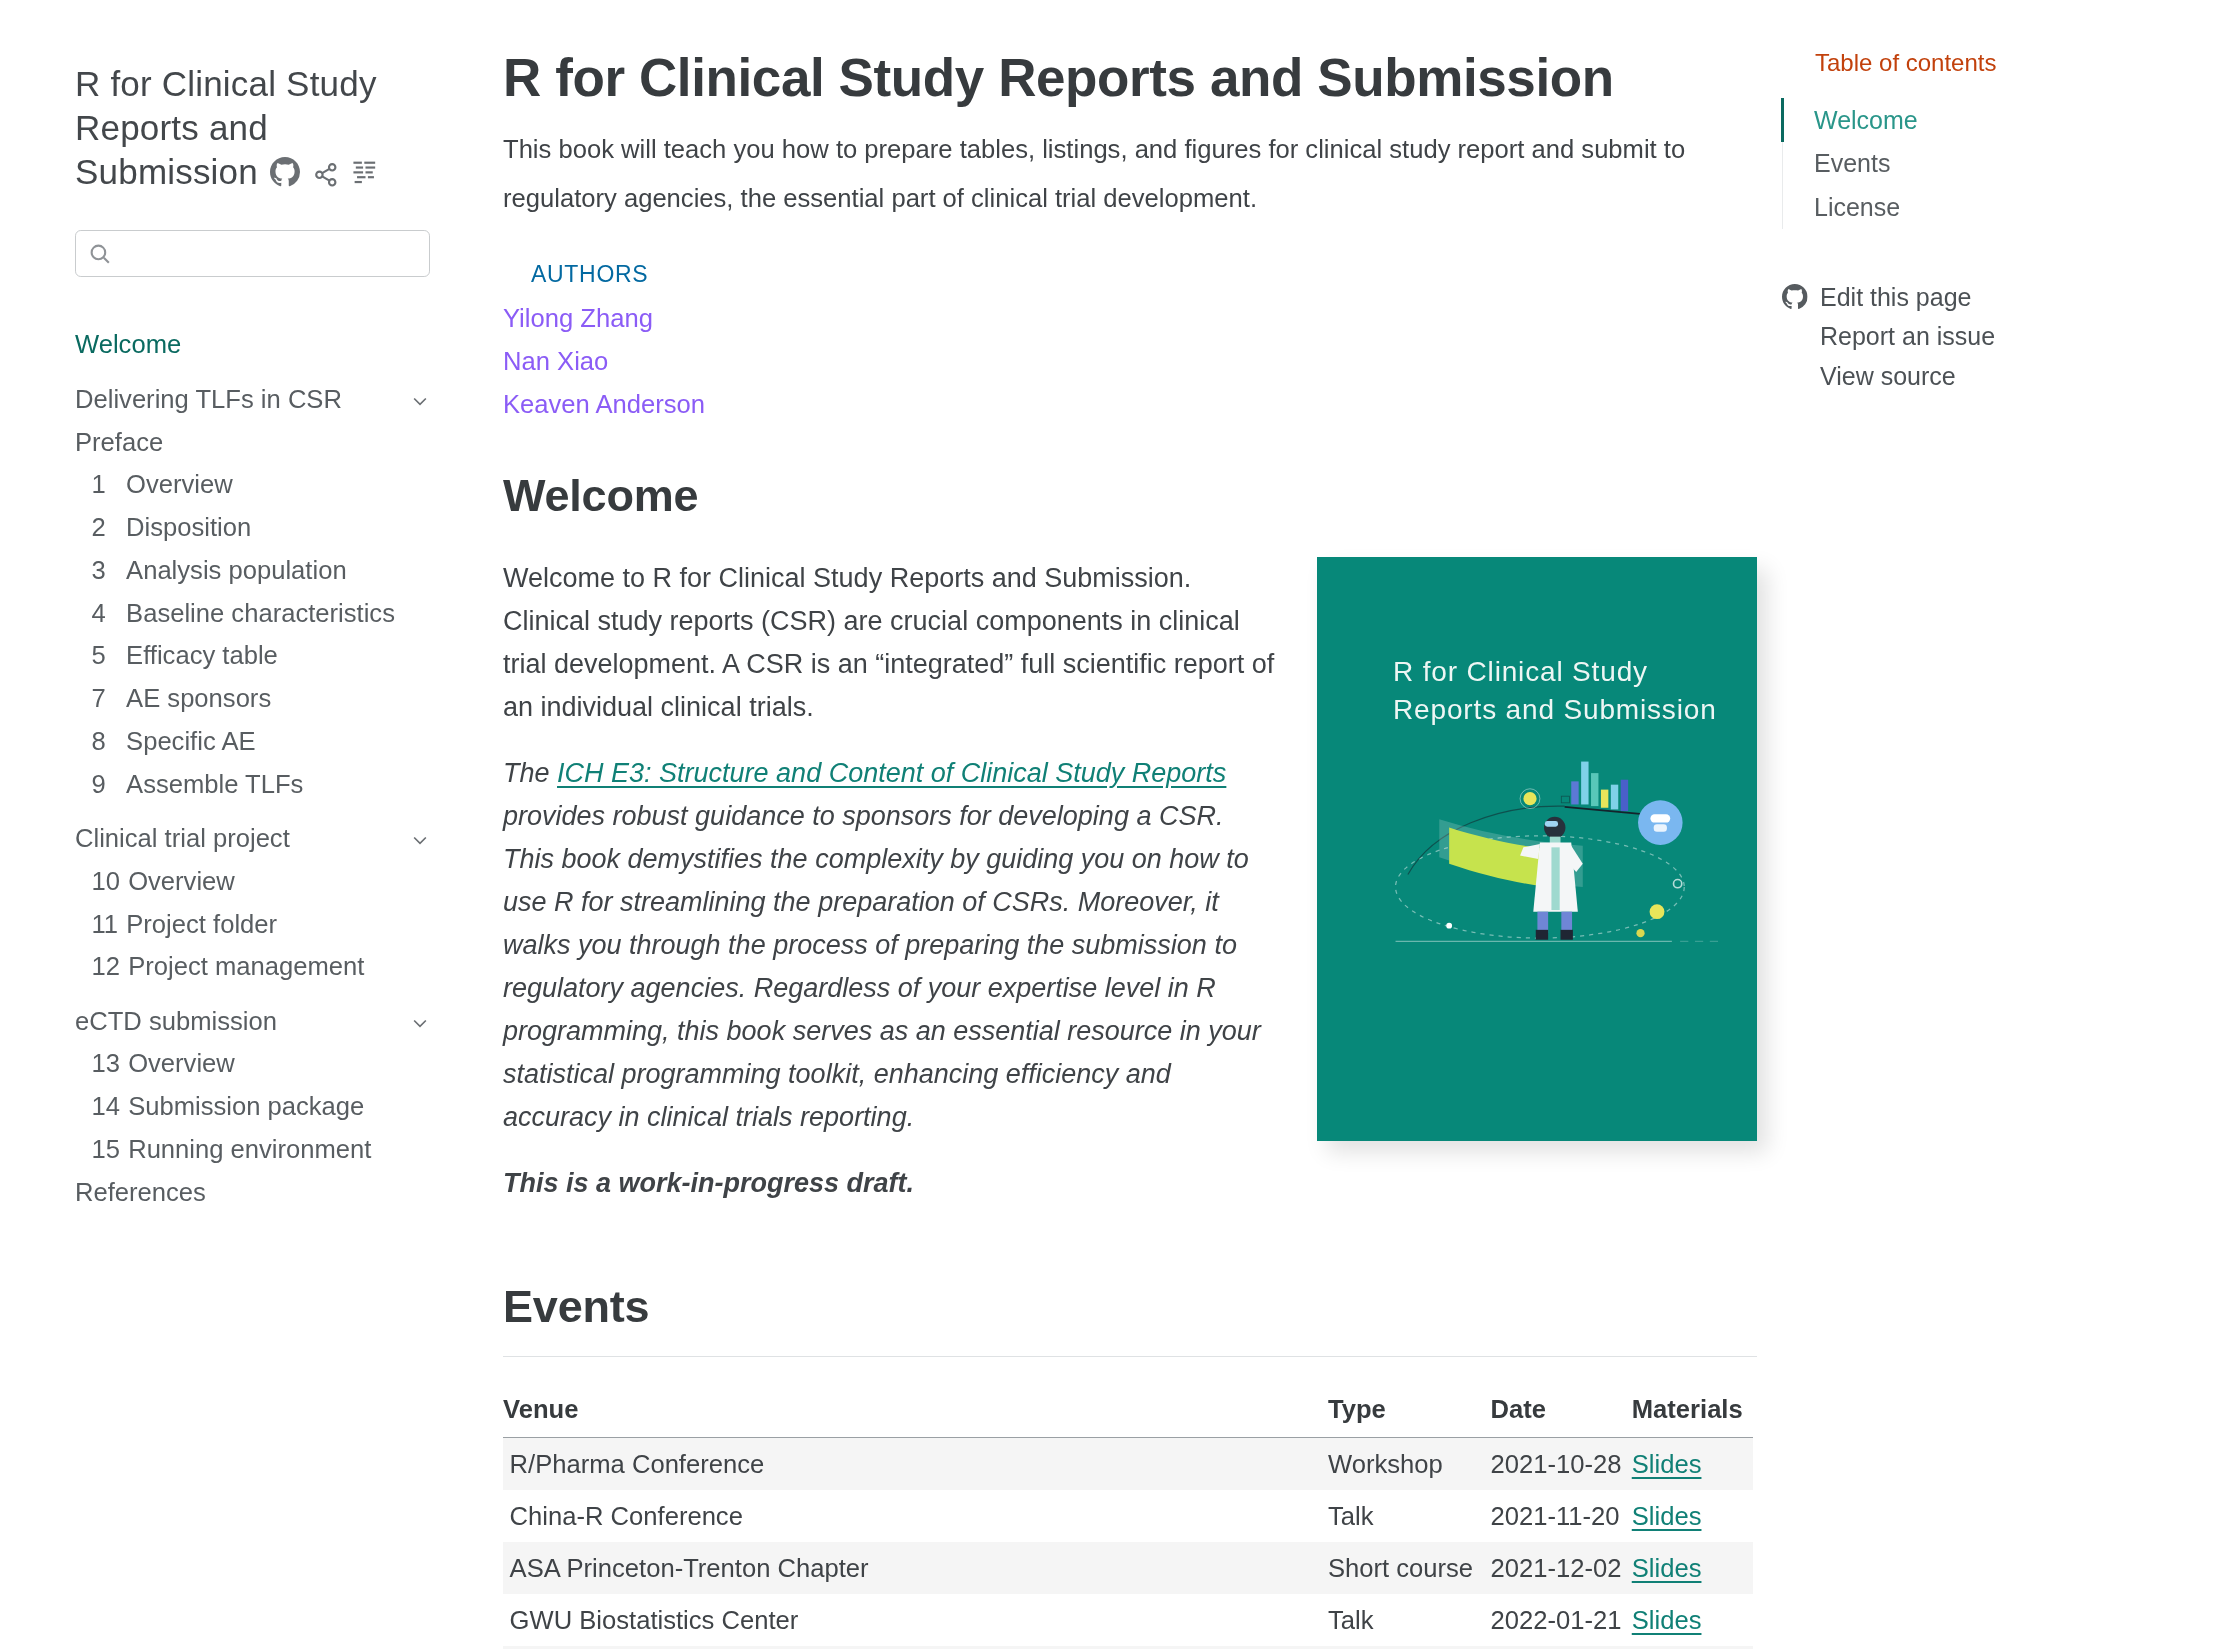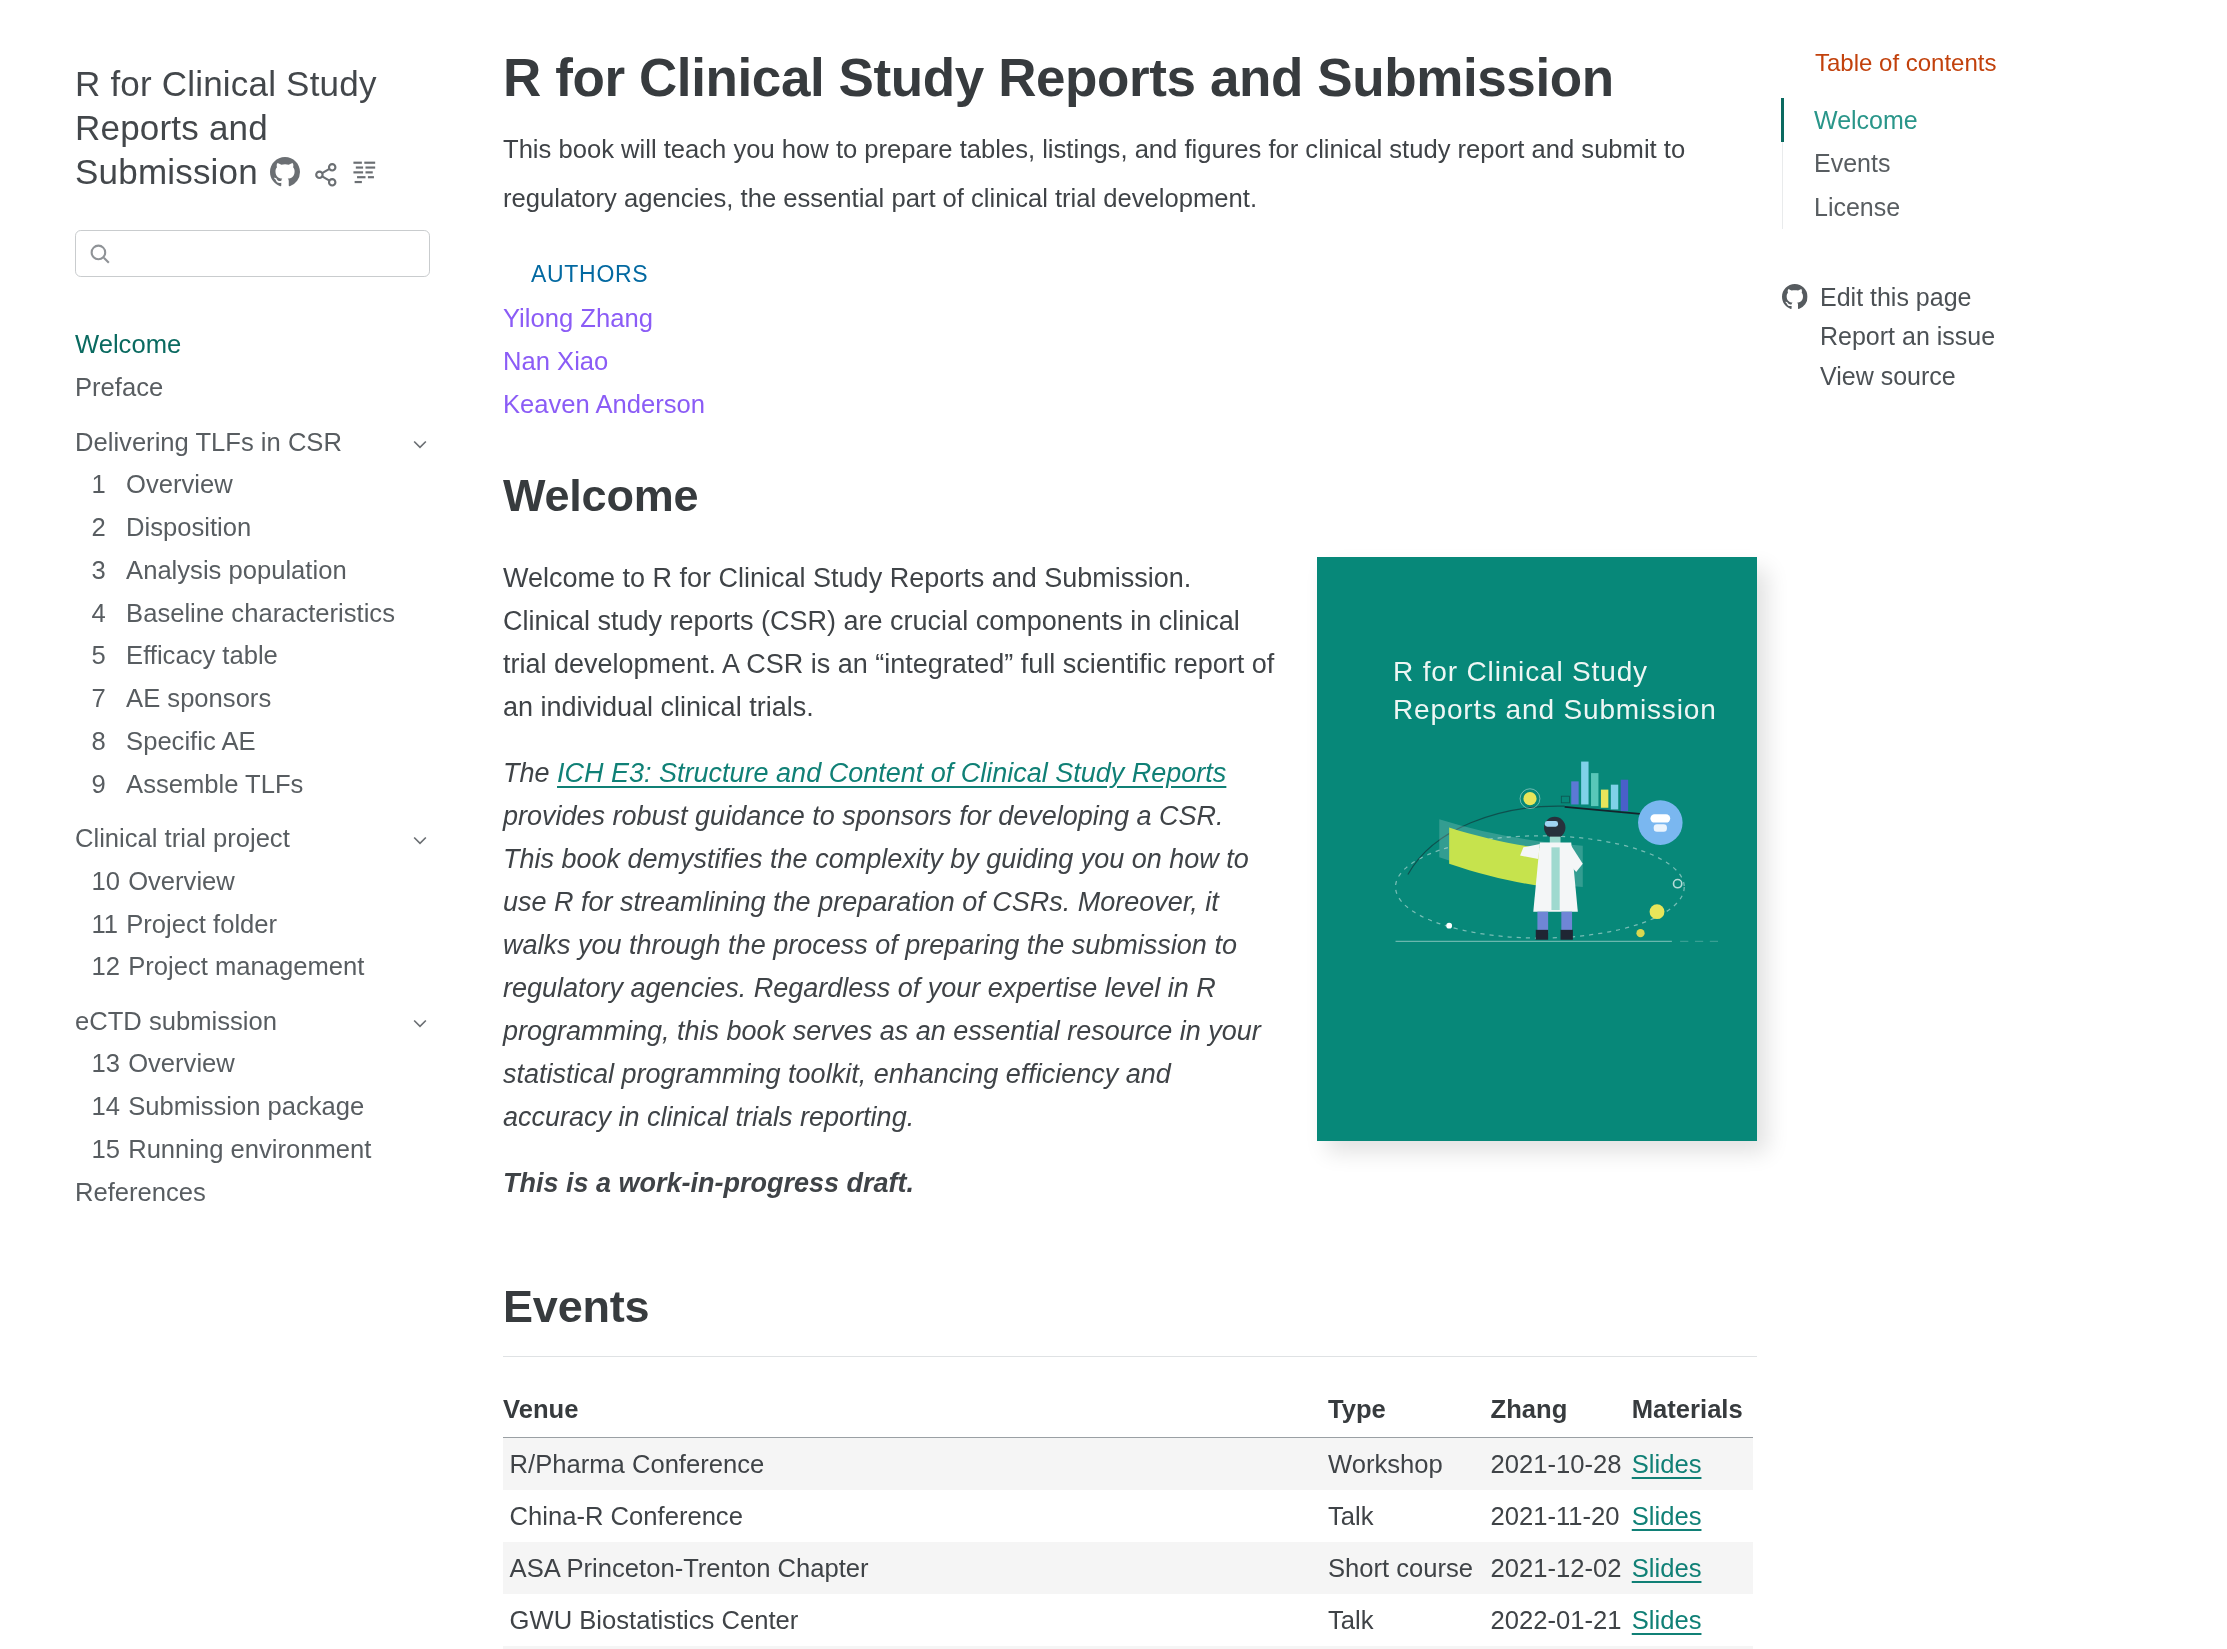--- a/index.html
+++ b/index.html
@@ -182,15 +182,15 @@
     <span class="lbl">Welcome</span>
     
   </li>
-      <li class="nav-item top">
-    <span class="lbl">Preface</span>
-    
-  </li>
       <li class="nav-item top section">
     <span class="lbl">Delivering TLFs in CSR</span>
     <span class="chev"><svg width="20" height="20" viewBox="0 0 24 24">
             <use href="#i-chevron"></use>
           </svg></span>
+  </li>
+      <li class="nav-item top">
+    <span class="lbl">Preface</span>
+    
   </li>
       <li class="nav-item sub">
     <span class="num">1</span><span class="lbl">Overview</span>

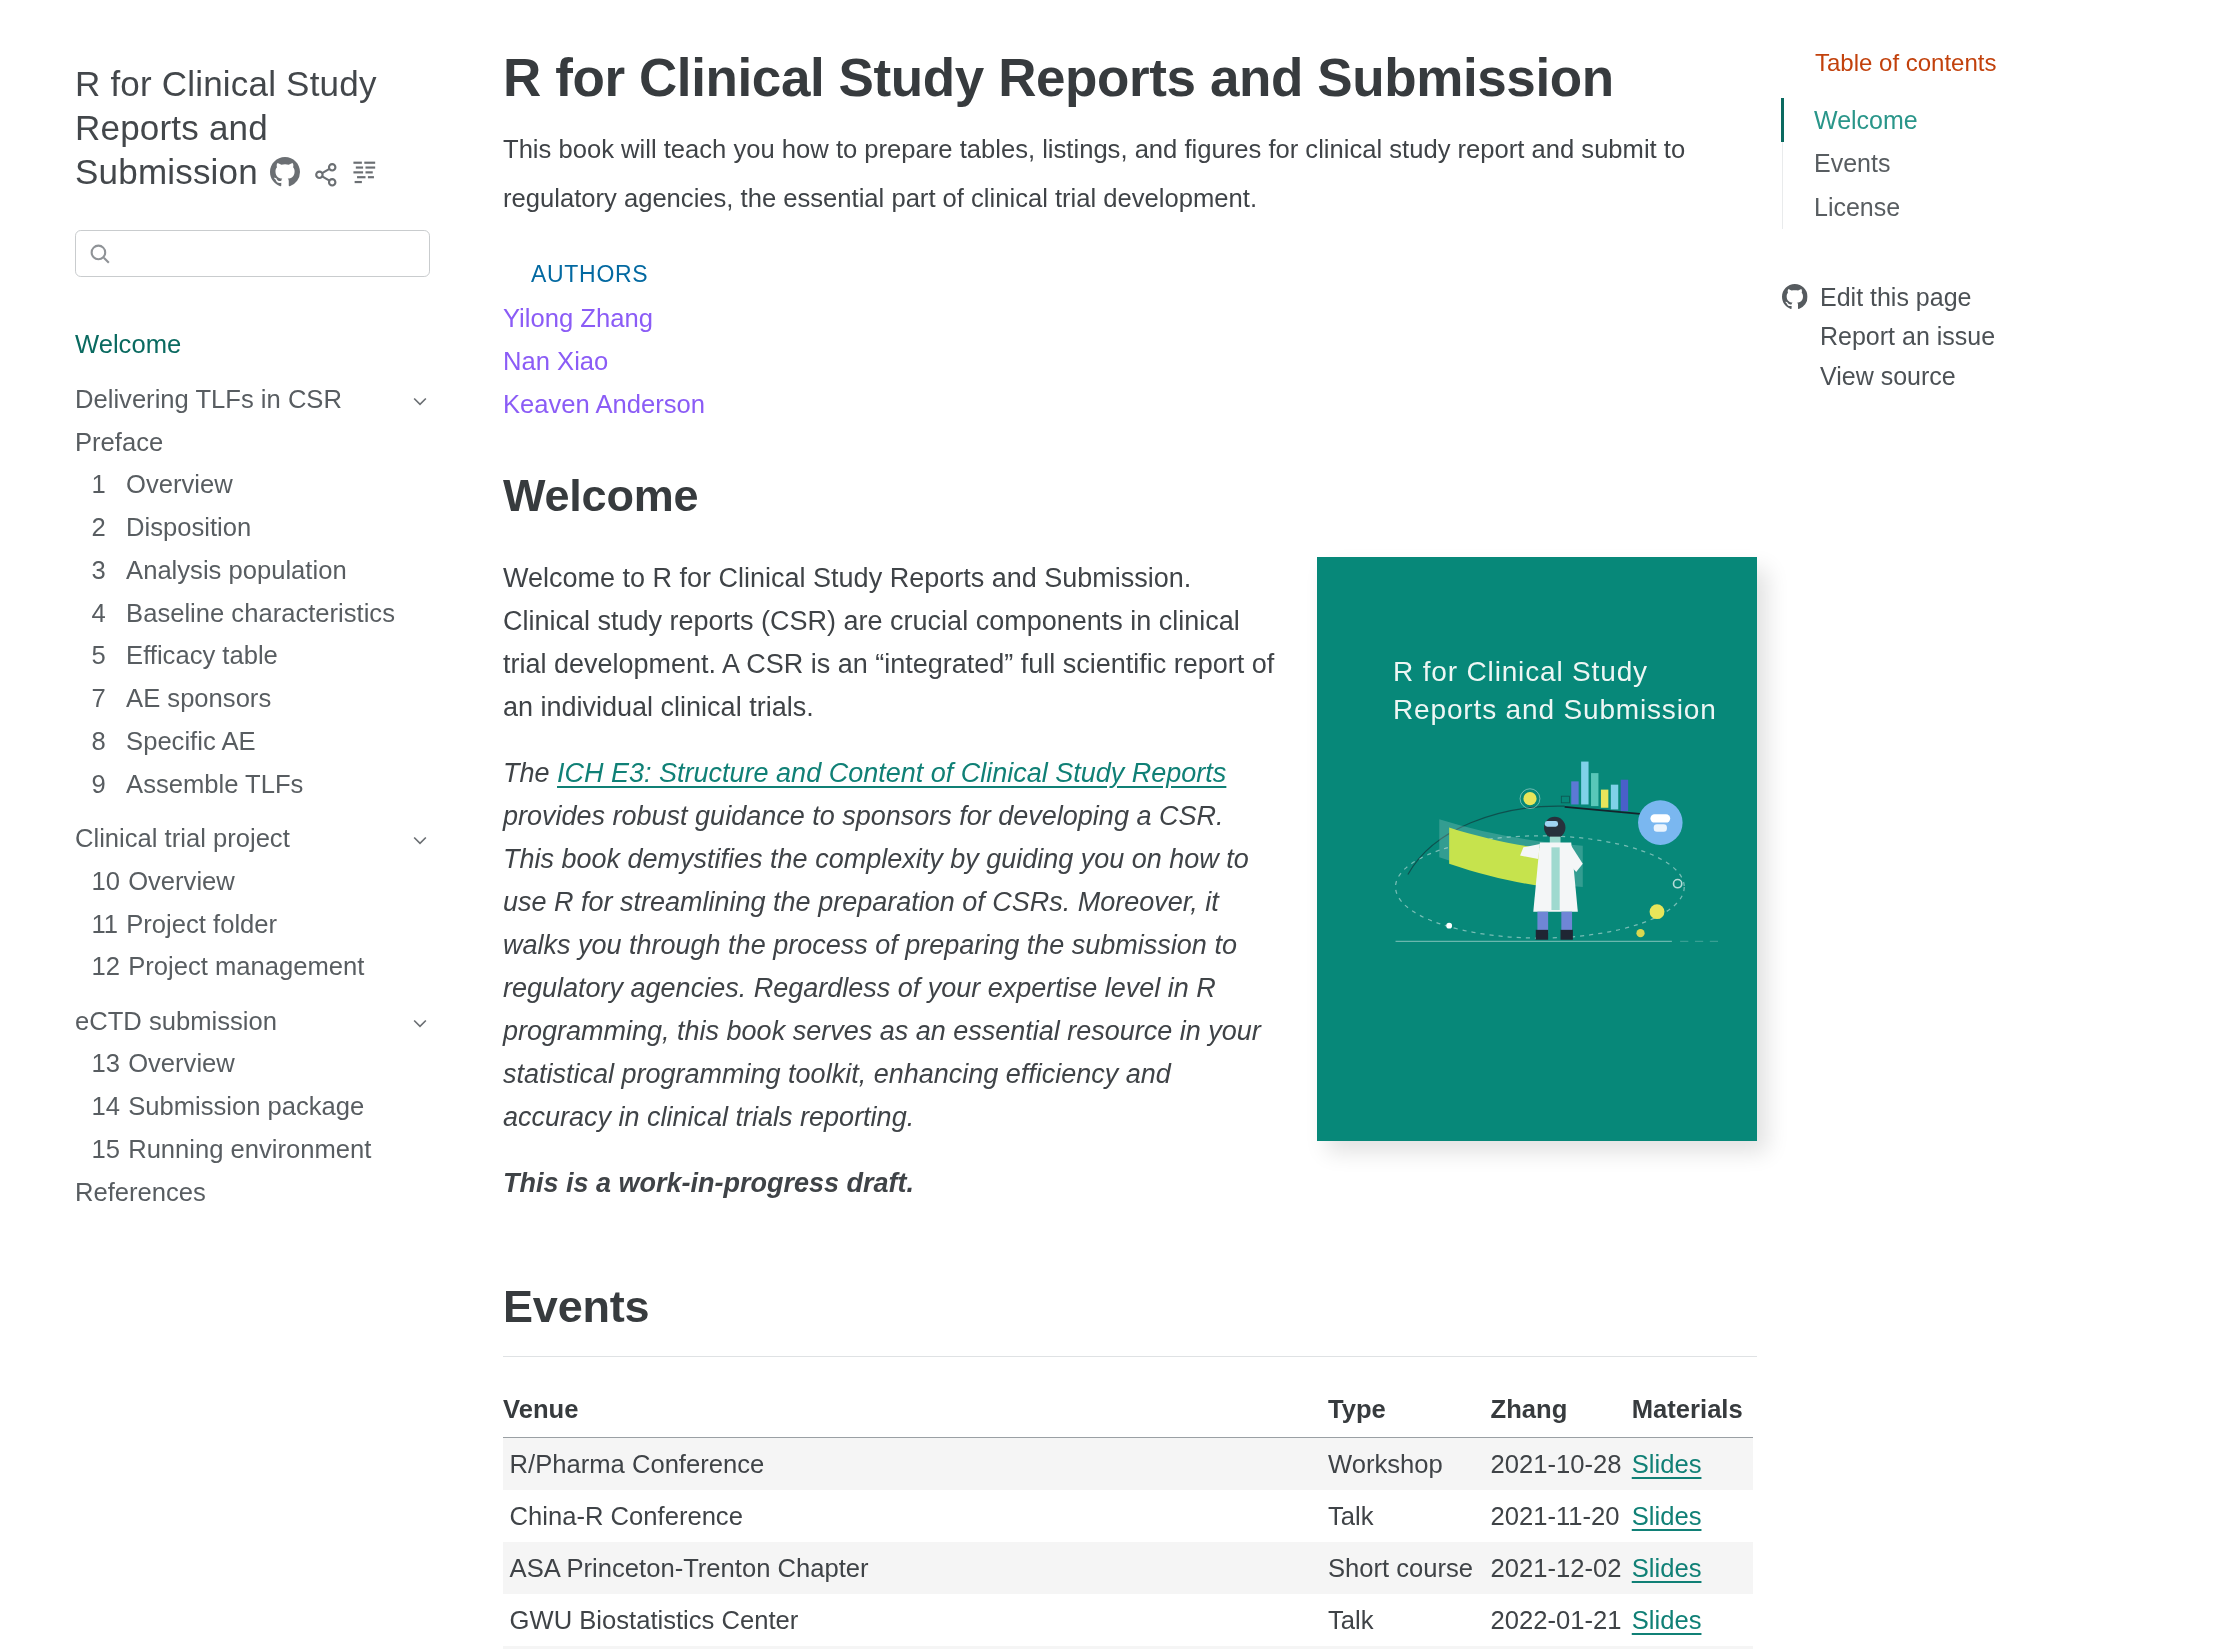--- a/index.html
+++ b/index.html
@@ -339,7 +339,7 @@
       <tr>
         <th class="col-venue">Venue</th>
         <th class="col-type">Type</th>
-        <th class="col-date">Zhang</th>
+        <th class="col-date">Date</th>
         <th class="col-mat">Materials</th>
       </tr>
     </thead>

